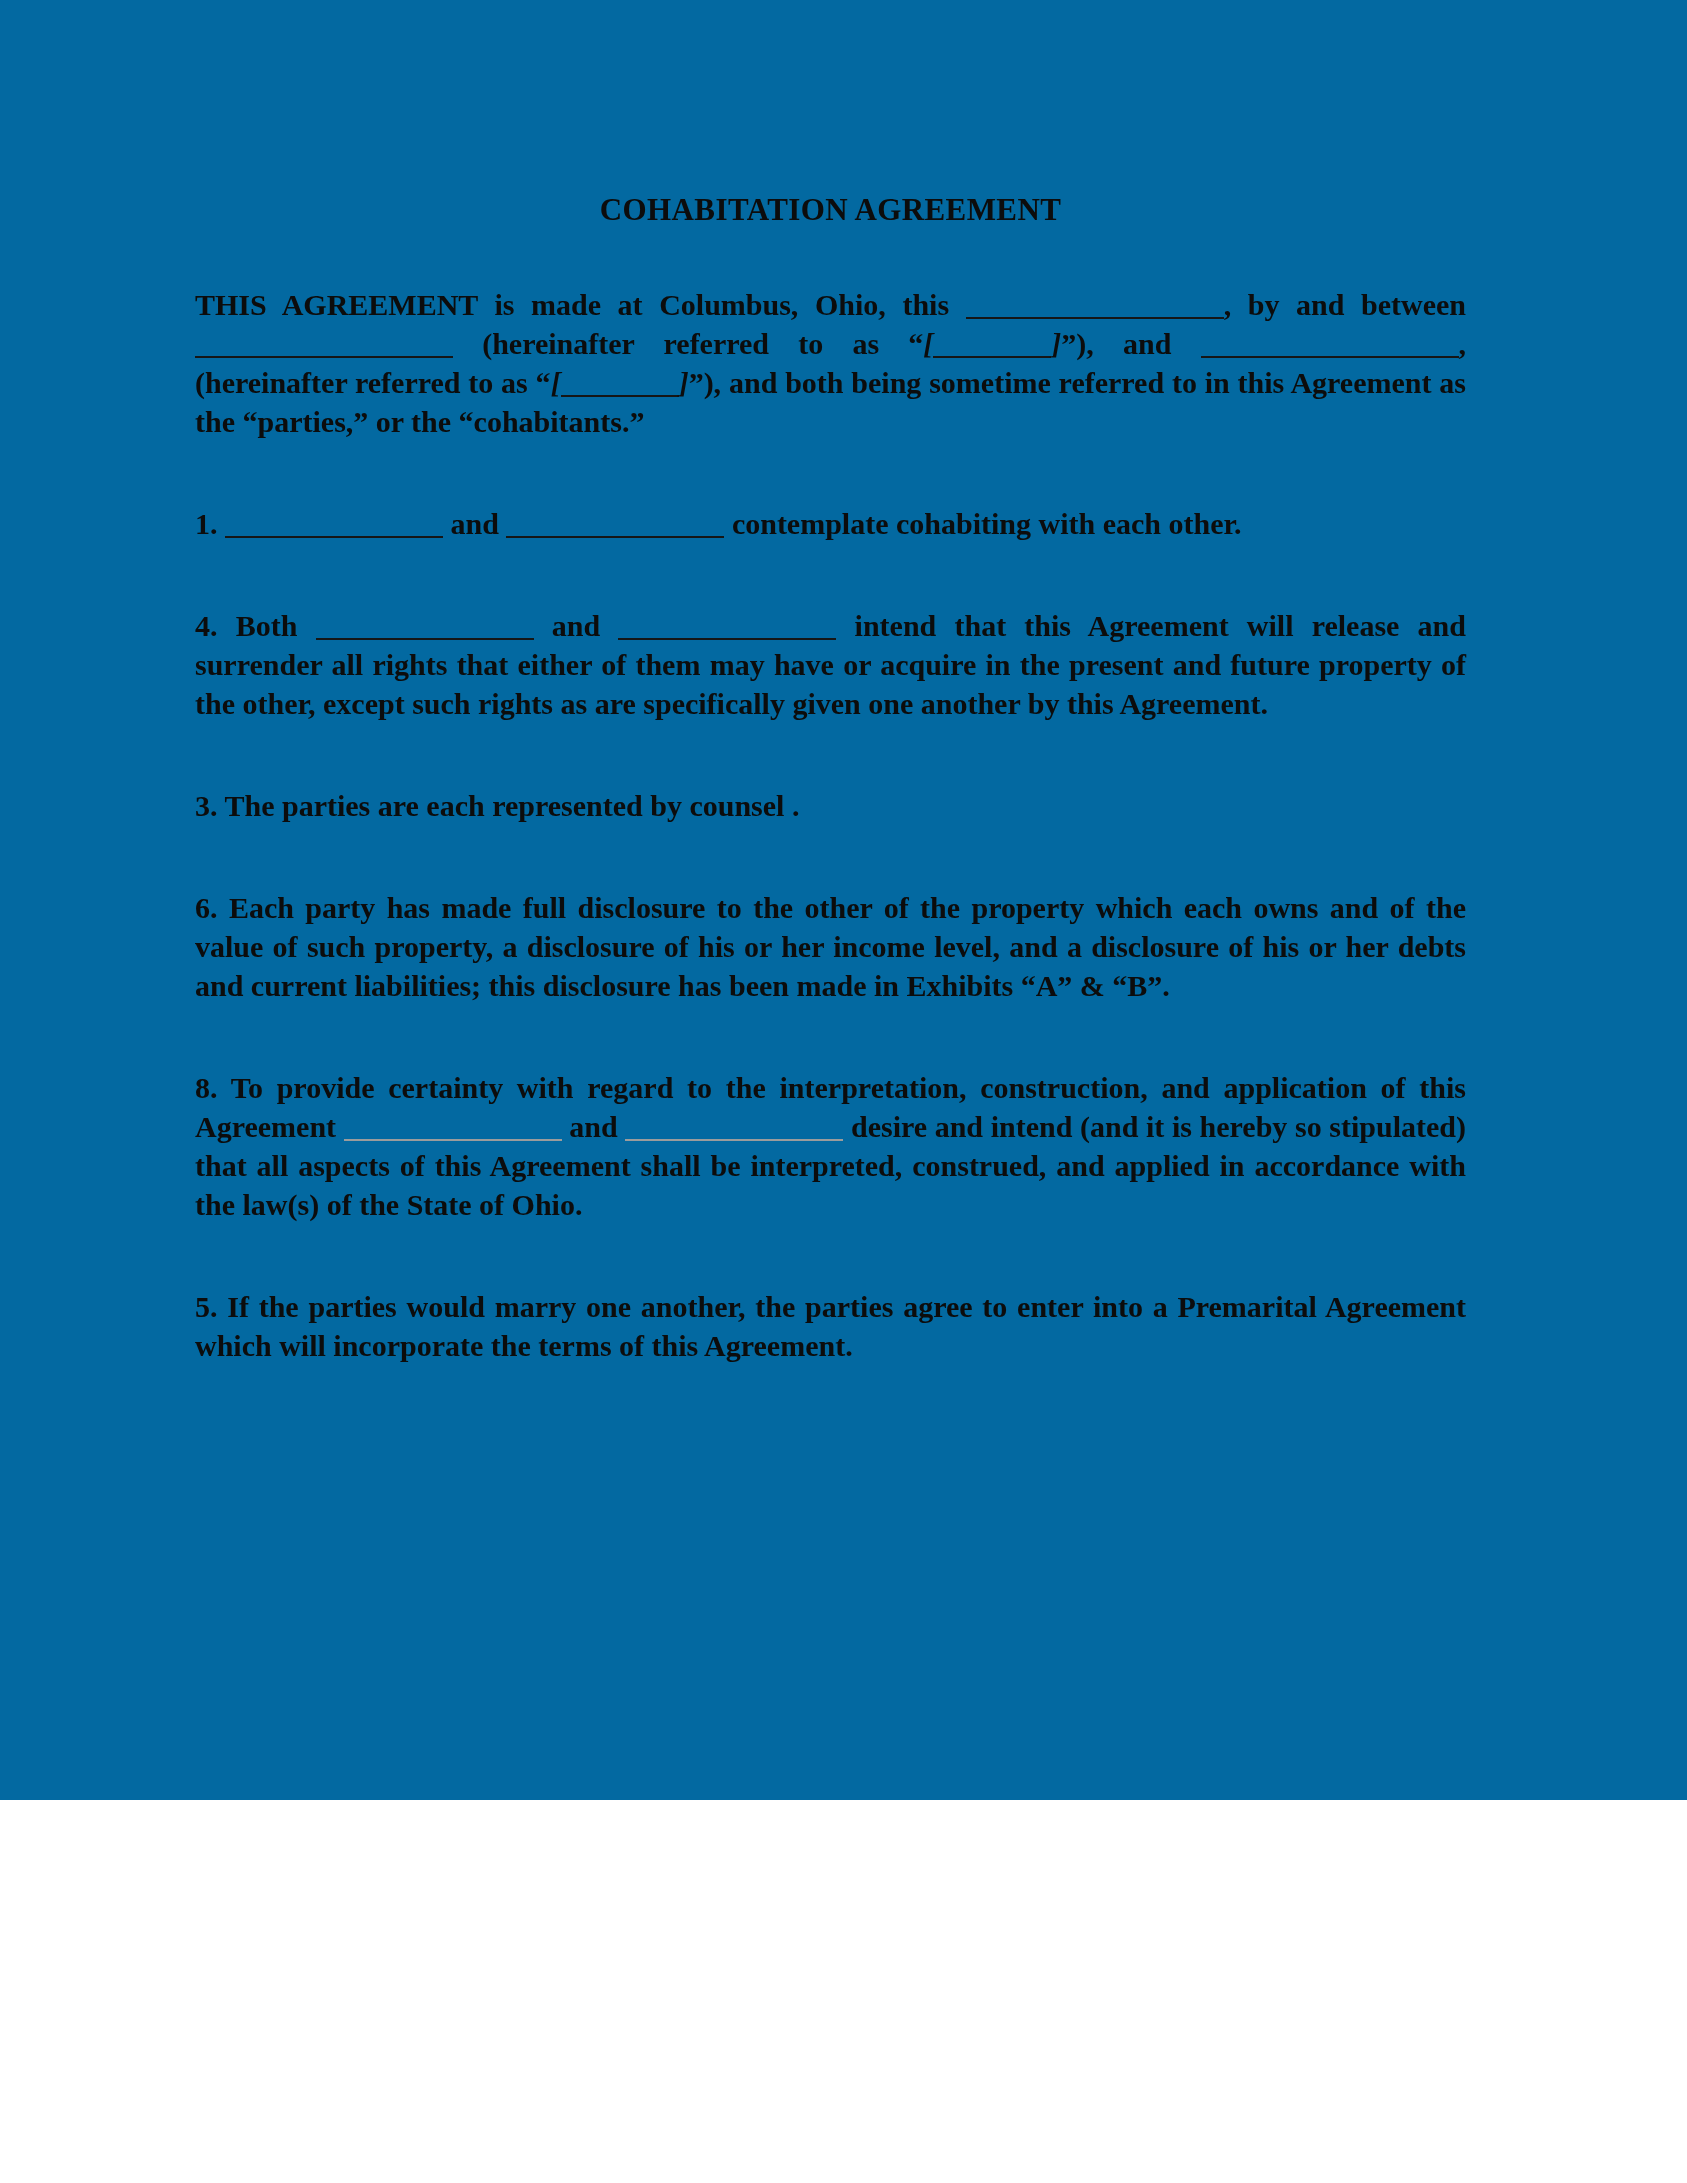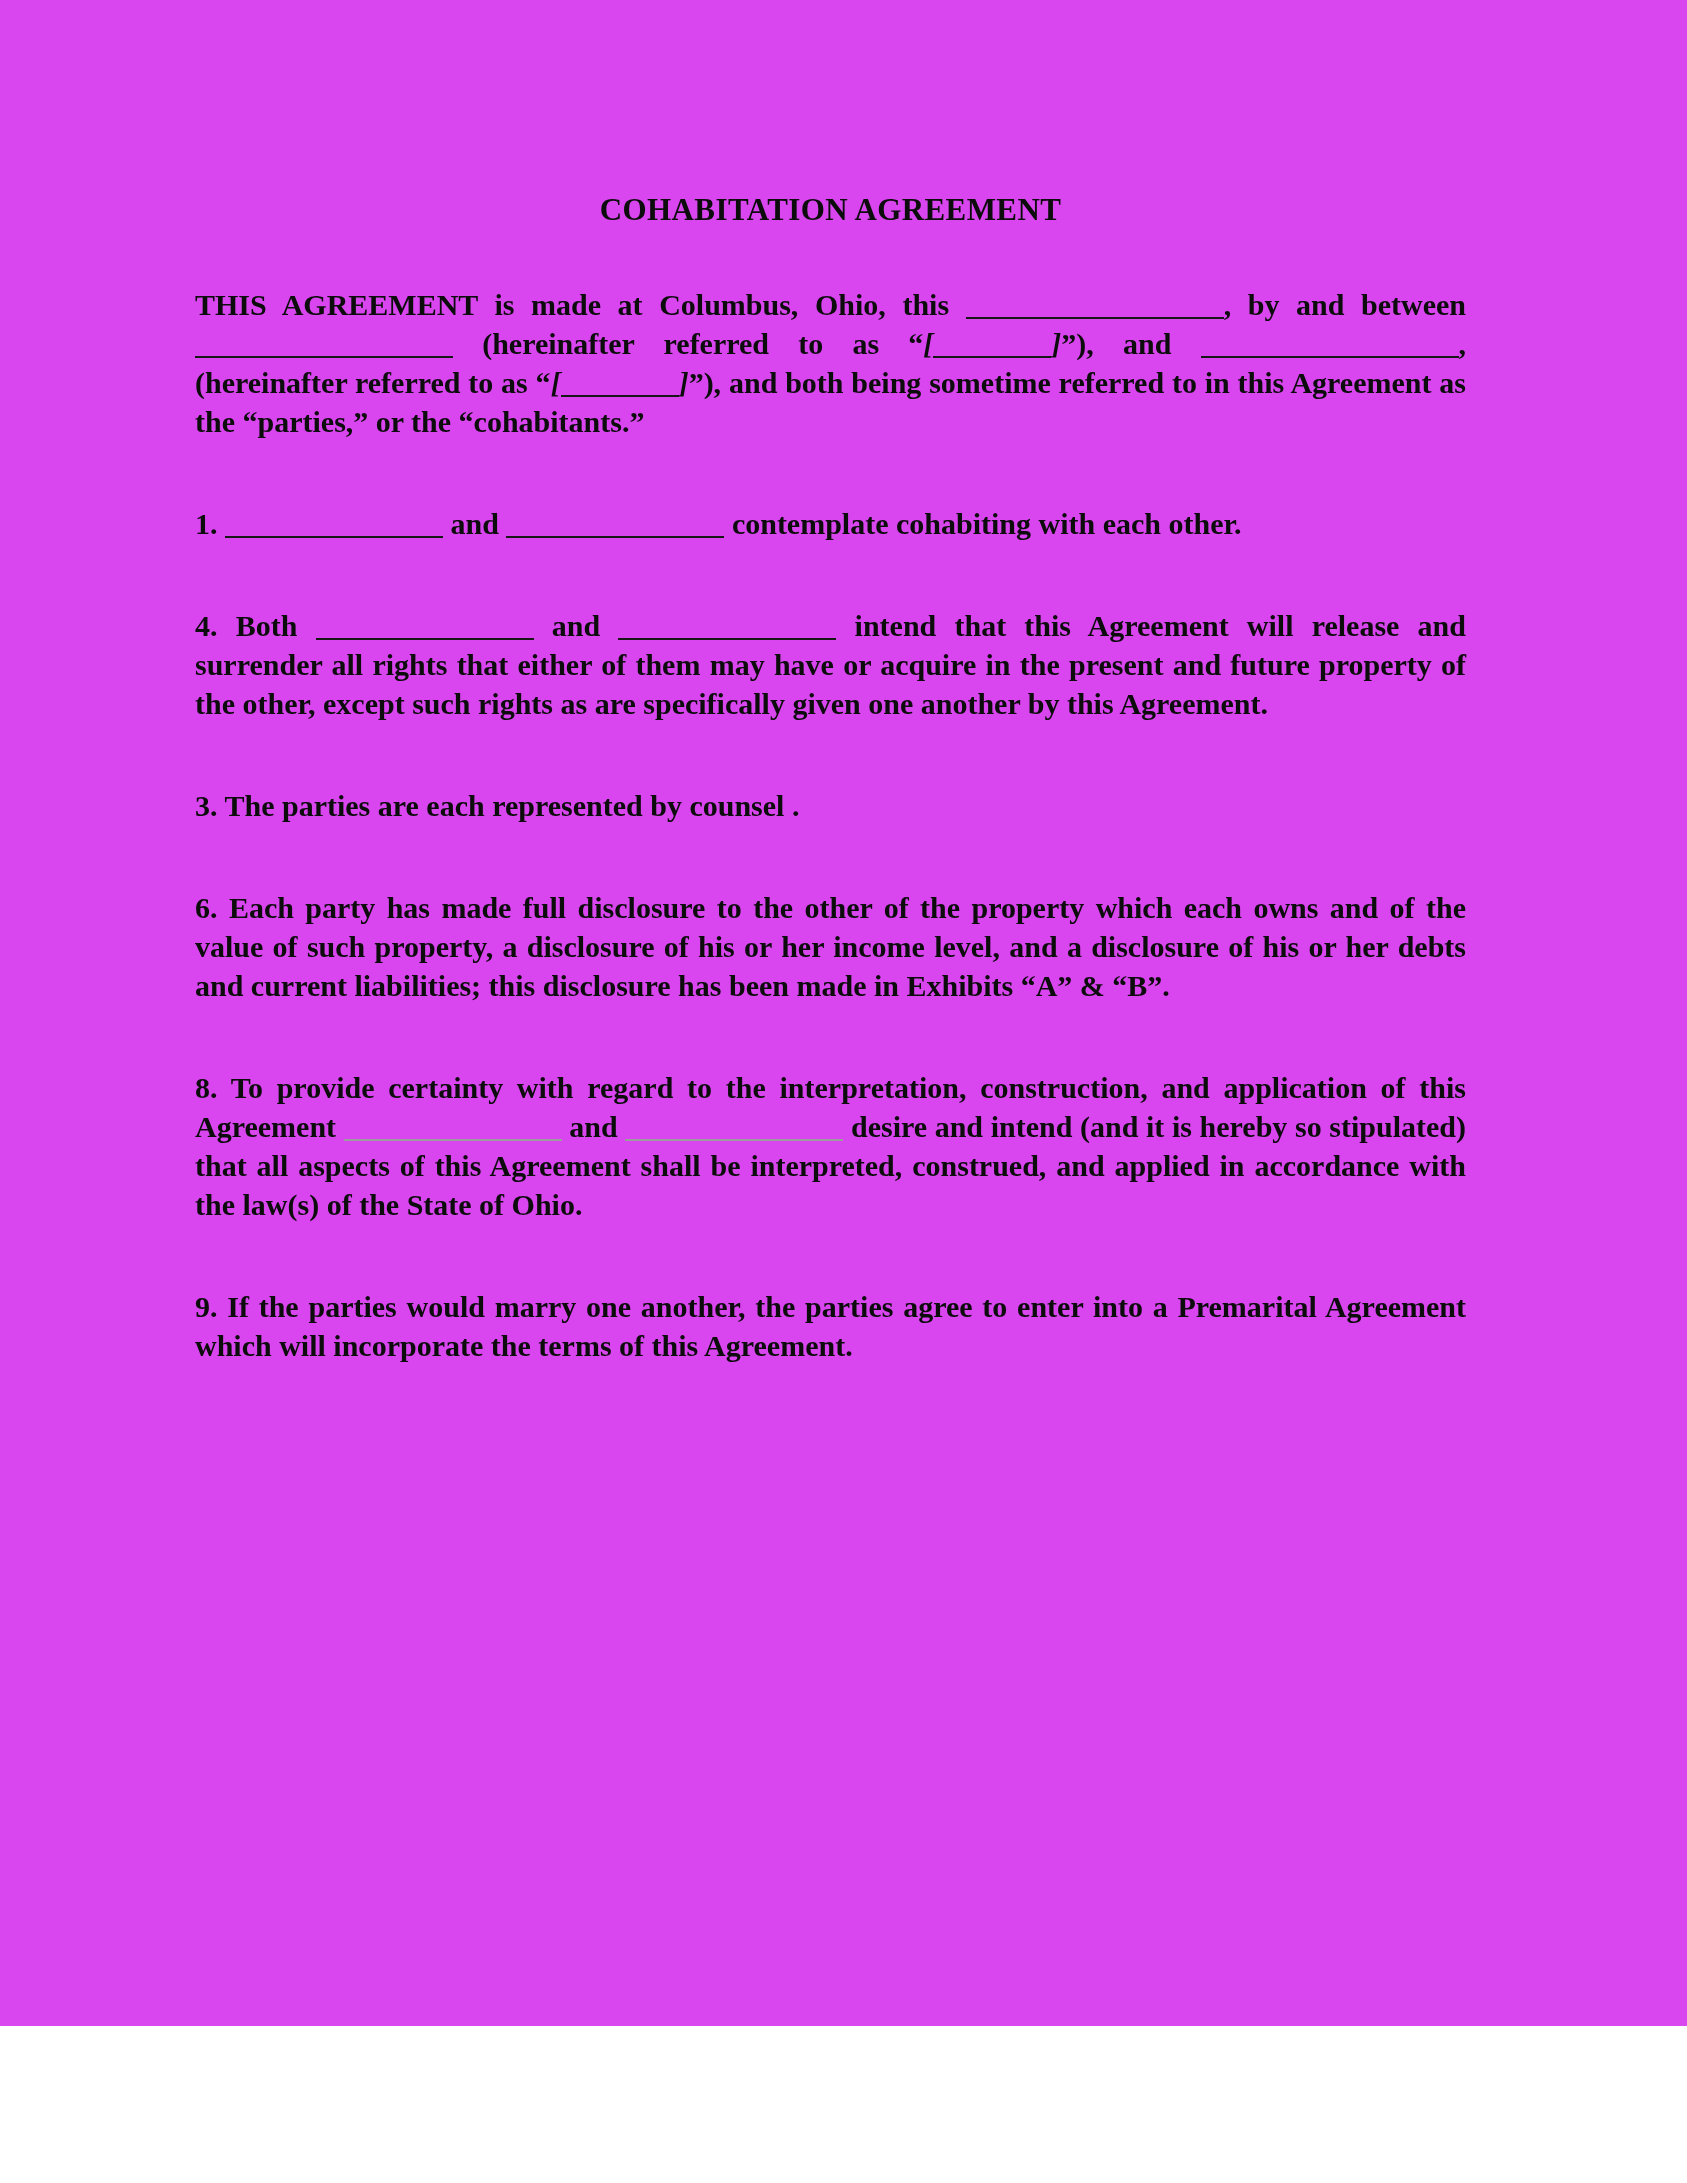--- a/index.html
+++ b/index.html
@@ -13,8 +13,8 @@
   .page {
     position: relative;
     width: 1687px;
-    height: 2026px;
-    background: #d946ef;
+    height: 1800px;
+    background: #0369a1;
     overflow: hidden;
   }
   .content {

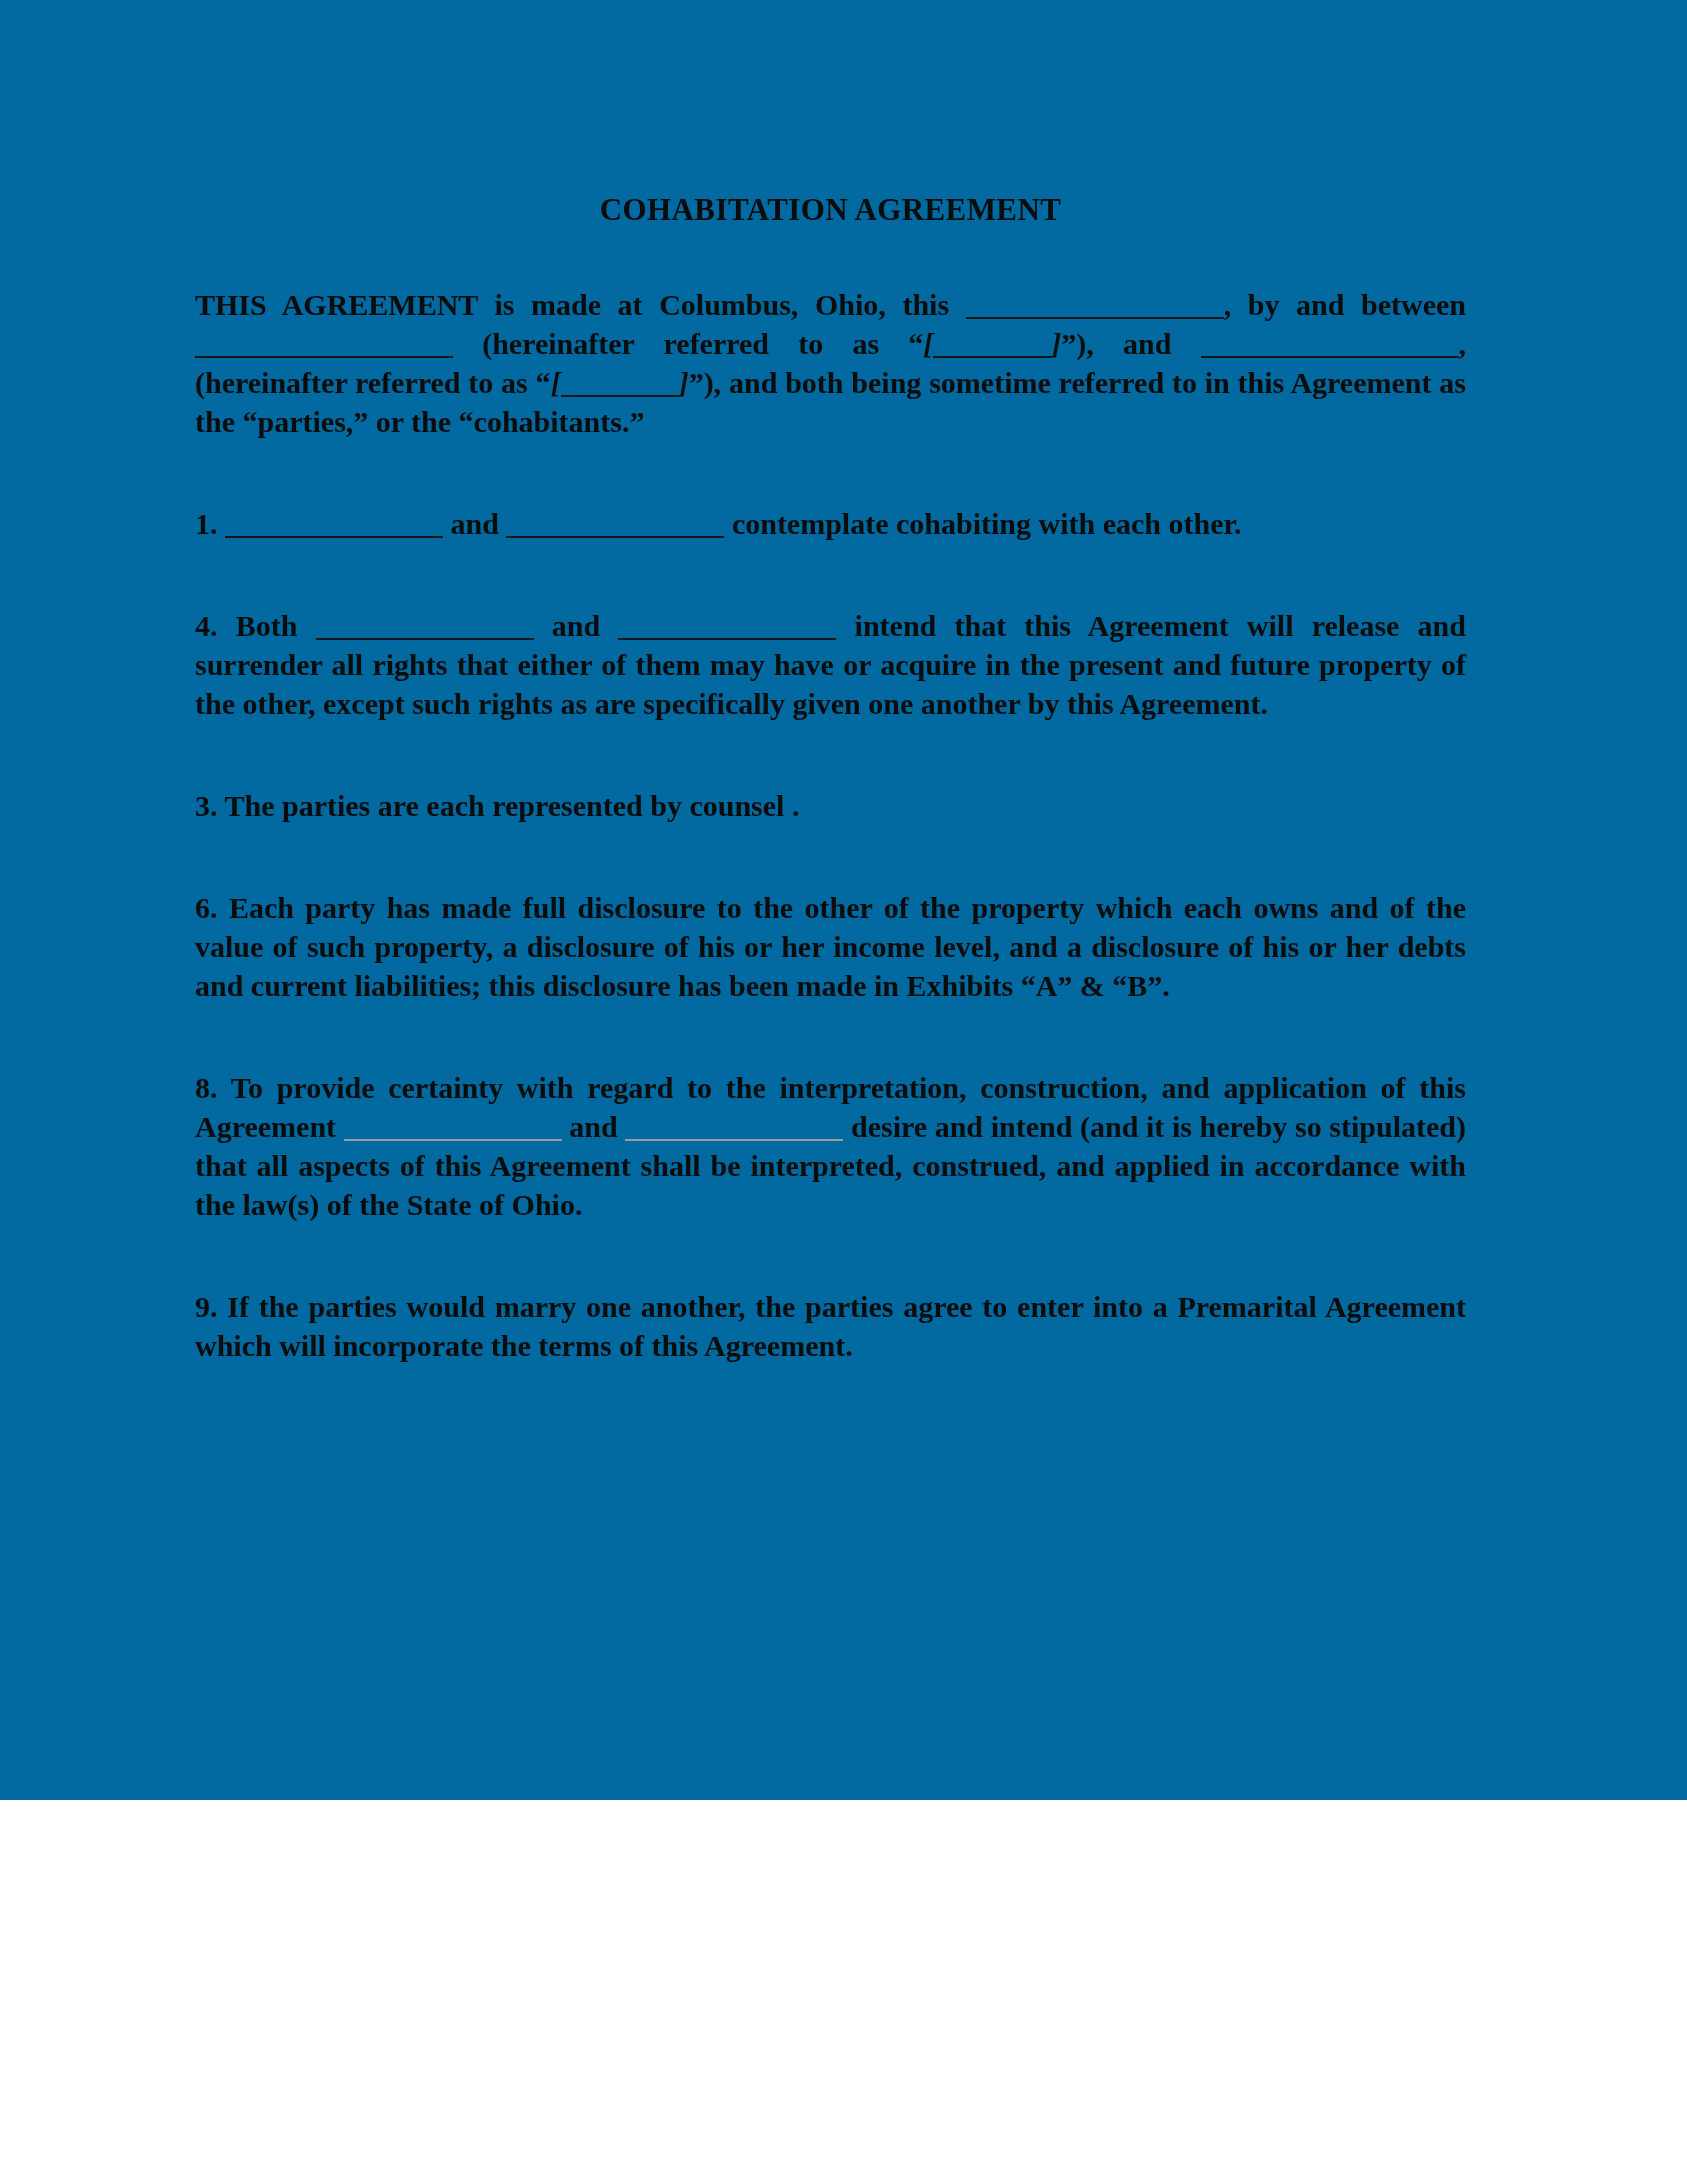--- a/index.html
+++ b/index.html
@@ -72,7 +72,7 @@
 
     <p class="recital">8. To provide certainty with regard to the interpretation, construction, and application of this Agreement <span class="blank md gray"></span> and <span class="blank md gray"></span> desire and intend (and it is hereby so stipulated) that all aspects of this Agreement shall be interpreted, construed, and applied in accordance with the law(s) of the State of Ohio.</p>
 
-    <p class="recital">9. If the parties would marry one another, the parties agree to enter into a Premarital Agreement which will incorporate the terms of this Agreement.</p>
+    <p class="recital">5. If the parties would marry one another, the parties agree to enter into a Premarital Agreement which will incorporate the terms of this Agreement.</p>
 
   </div>
 </div>

